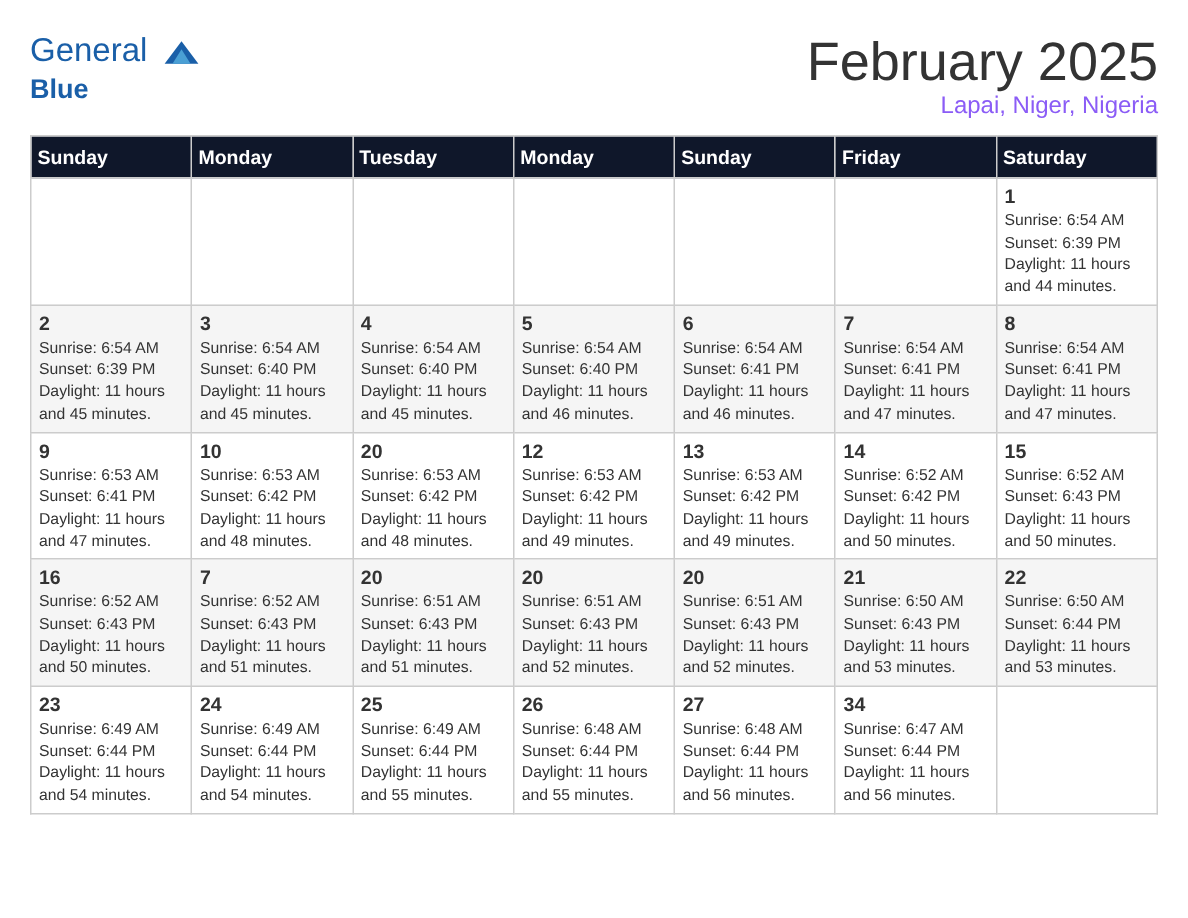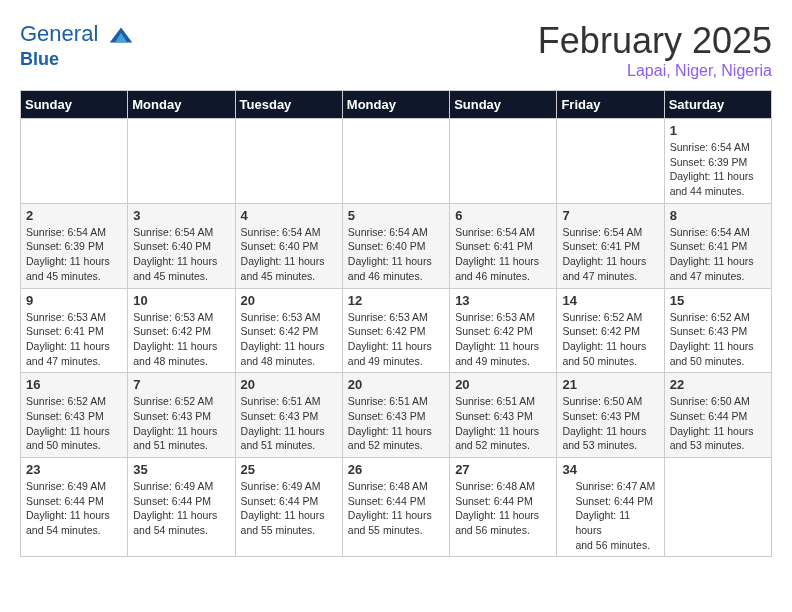--- a/index.html
+++ b/index.html
@@ -303,7 +303,7 @@
 and 54 minutes.</div>
         </td>
         <td>
-          <span class="day-num">35</span>
+          <span class="day-num">24</span>
           <div class="day-info" style="white-space: pre-line;">Sunrise: 6:49 AM
 Sunset: 6:44 PM
 Daylight: 11 hours

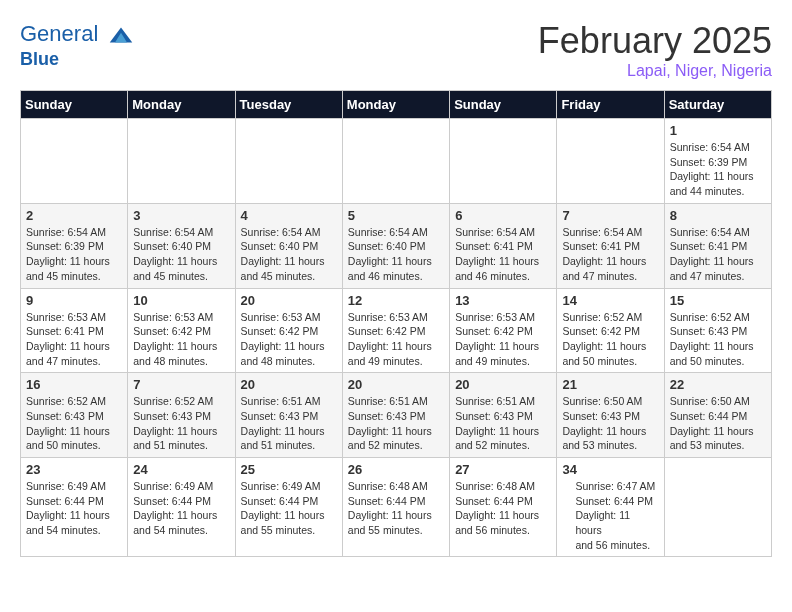--- a/index.html
+++ b/index.html
@@ -332,7 +332,7 @@
         </td>
         <td>
           <span class="day-num">34</span>
-          <div class="day-info" style="white-space: pre-line; margin-left: 13px;">Sunrise: 6:47 AM
+          <div class="day-info" style="white-space: pre-line;">Sunrise: 6:47 AM
 Sunset: 6:44 PM
 Daylight: 11 hours
 and 56 minutes.</div>

